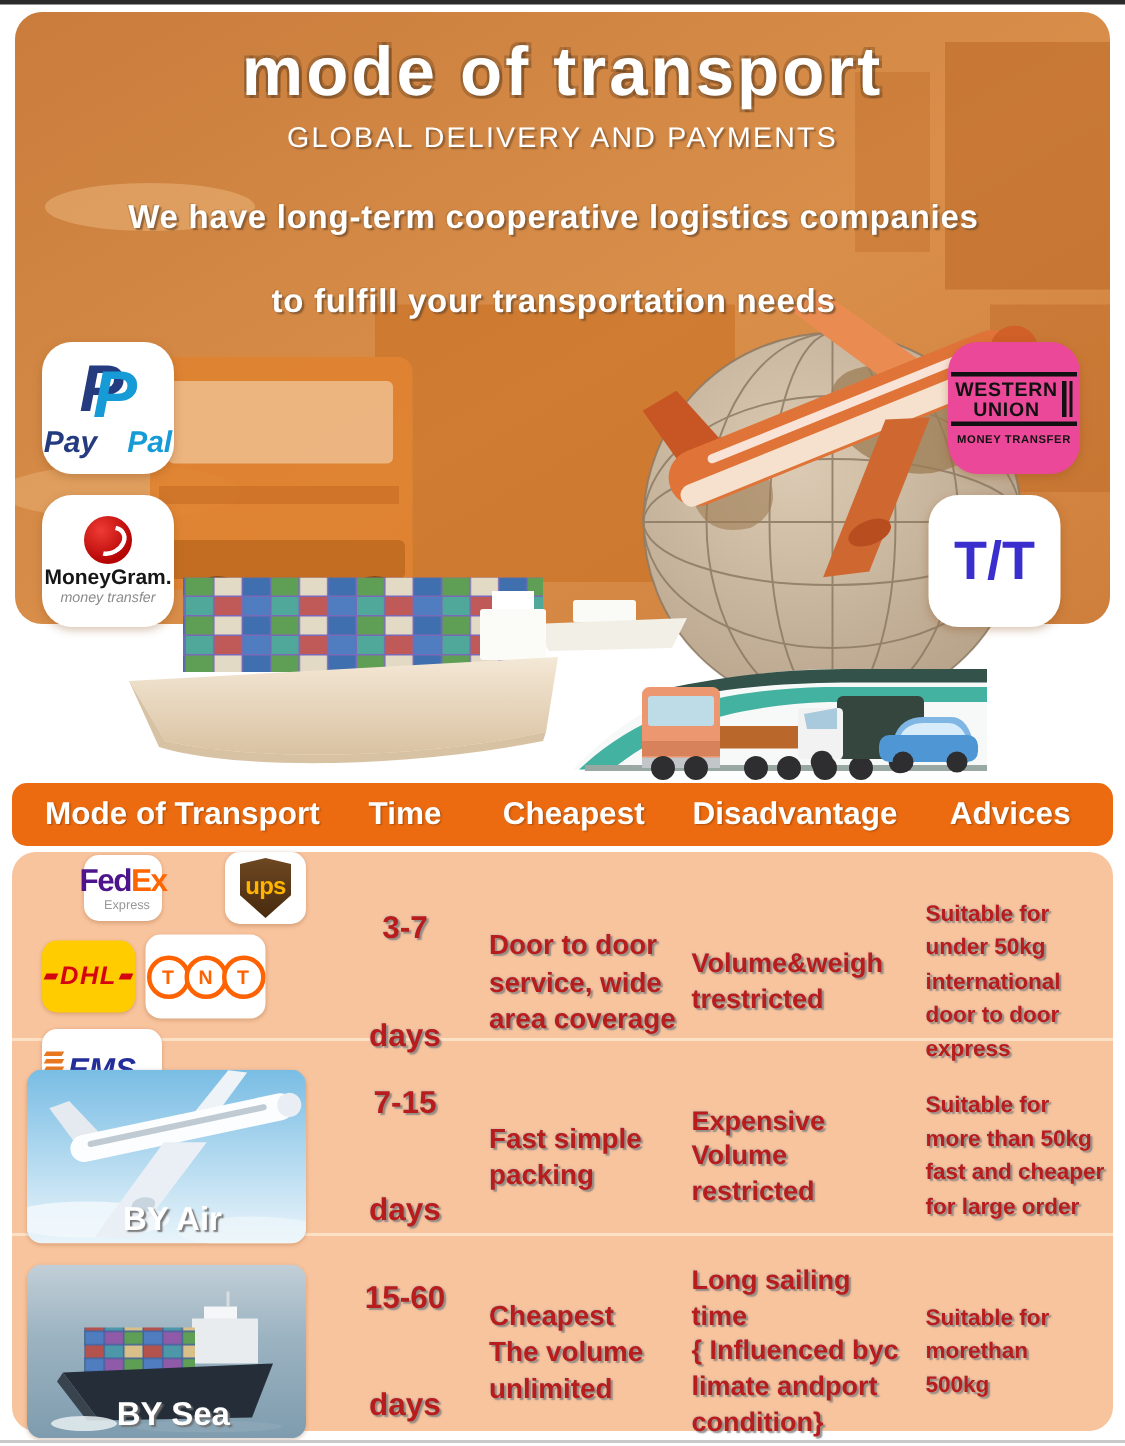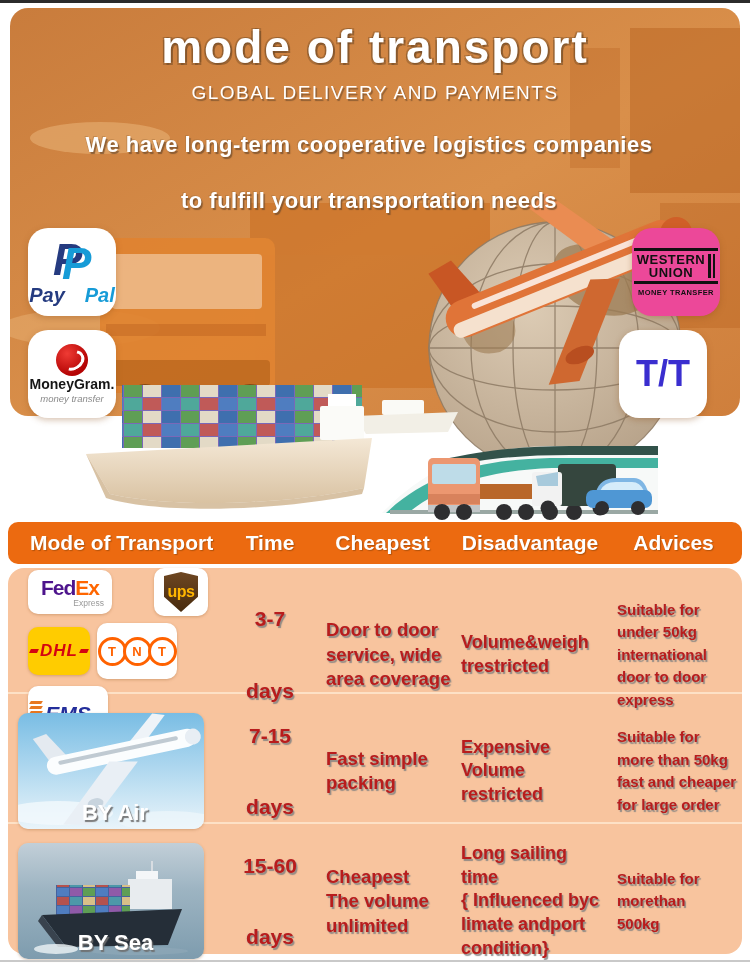--- a/index.html
+++ b/index.html
@@ -99,7 +99,7 @@
   .modes{display:flex;flex-wrap:wrap;gap:7px;padding-left:20px;align-items:center;}
   .logo-card{background:#fff;border-radius:10px;box-shadow:0 1px 3px rgba(150,90,40,.35);
     display:flex;align-items:center;justify-content:center;}
-  .lg-fedex{width:84px;height:44px;flex-direction:column;}
+  .lg-fedex{width:52px;height:44px;flex-direction:column;margin-left:28px;}
   .fx-row{font-size:21px;font-weight:bold;letter-spacing:-1px;line-height:21px;}
   .fx-fed{color:#4d148c;}
   .fx-ex{color:#ff6600;}

